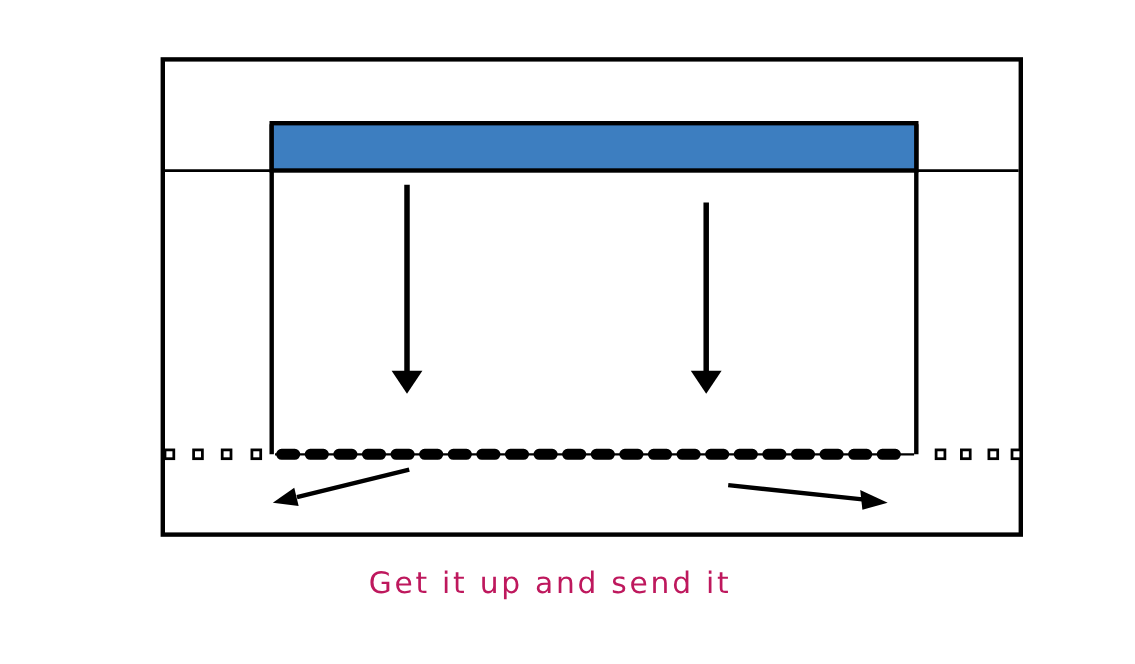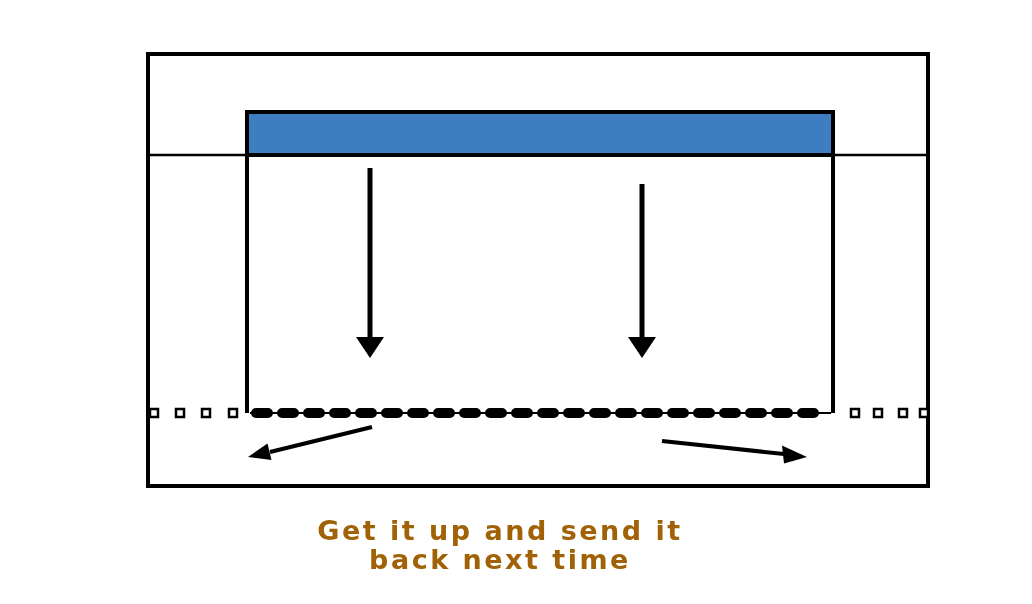--- a/index.html
+++ b/index.html
@@ -29,11 +29,11 @@
     top: 516px;
     transform: translateX(-50%);
     text-align: center;
-    font-weight: 700;
+    font-weight: 400;
     font-size: 27px;
     line-height: 29px;
     letter-spacing: 2.5px;
-    color: #a16207;
+    color: #be185d;
     white-space: nowrap;
   }
   .caption .cap-line { display: block; }

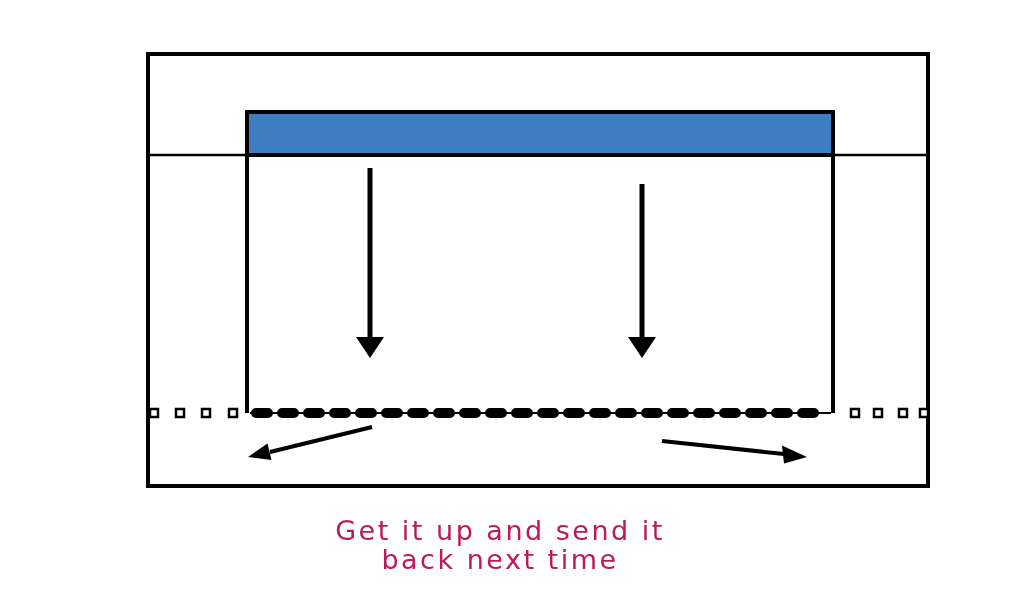--- a/index.html
+++ b/index.html
@@ -94,7 +94,6 @@
 
   <div class="caption">
     <span class="cap-line">Get it up and send it</span>
-    <span class="cap-line">back next time</span>
   </div>
 
 </div>

